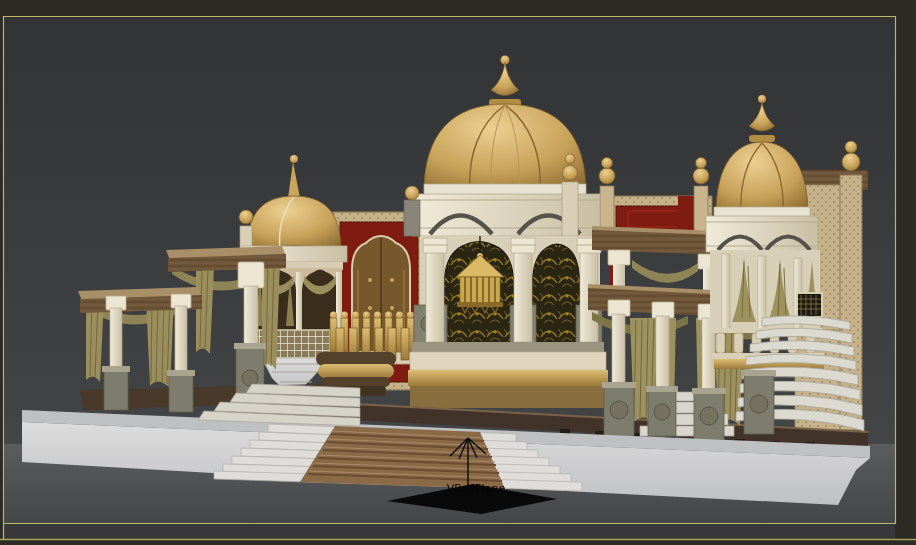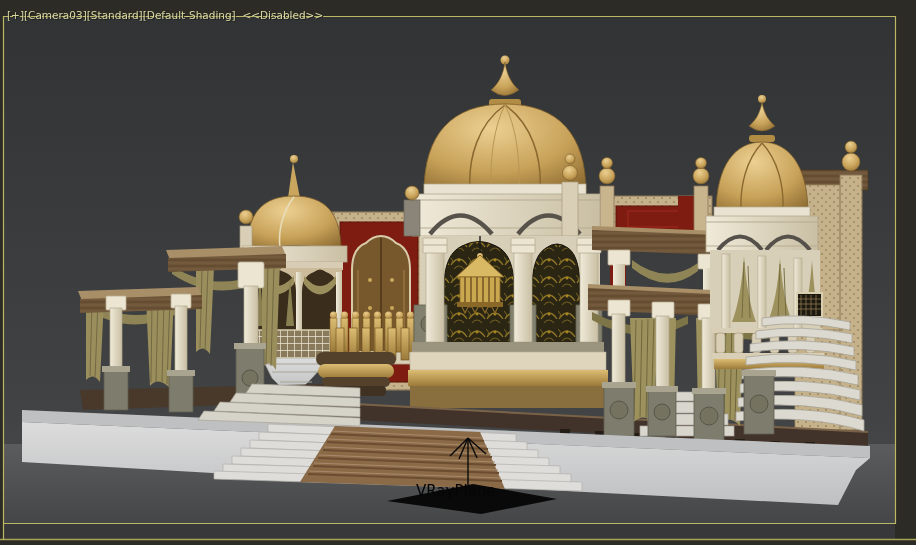--- a/index.html
+++ b/index.html
@@ -458,7 +458,6 @@
 </g>
 </svg>
 
-<div class="vp-label">[+][Camera03][Standard][Default-Shading]  &lt;&lt;Disabled&gt;&gt;</div>
 <div class="vray-label">VRayPlane</div>
 
 </div>

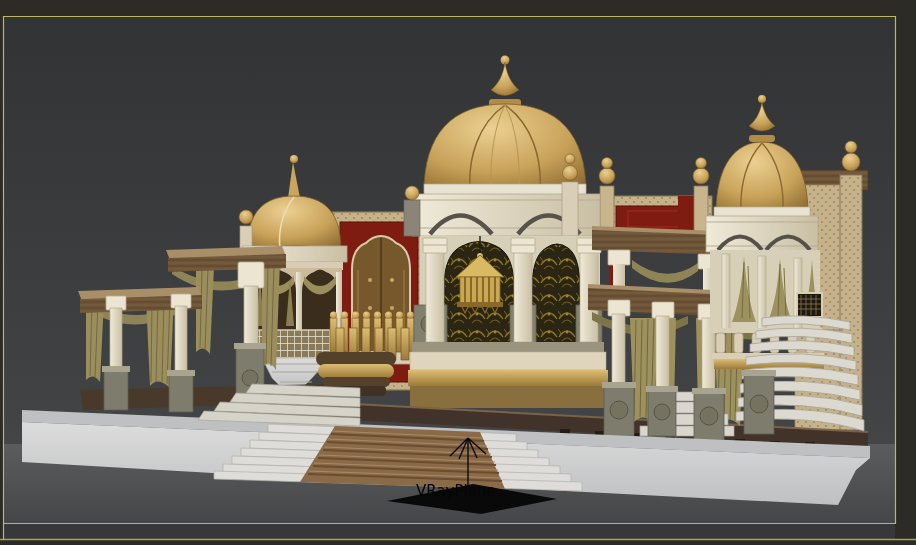--- a/index.html
+++ b/index.html
@@ -8,8 +8,8 @@
   .frame svg{position:absolute;left:0;top:0;}
   .vp-label{position:absolute;left:7px;top:9px;font-size:10.5px;letter-spacing:0px;
             color:#d8d8a4;text-shadow:1px 1px 0 #20201c;white-space:pre;z-index:5;cursor:default;}
-  .vray-label{position:absolute;left:416px;top:482px;width:96px;text-align:left;
-              font-size:15px;color:#060606;z-index:4;}
+  .vray-label{position:absolute;left:428px;top:482px;width:96px;text-align:center;
+              font-size:11px;color:#060606;z-index:4;}
 </style>
 </head>
 <body>

